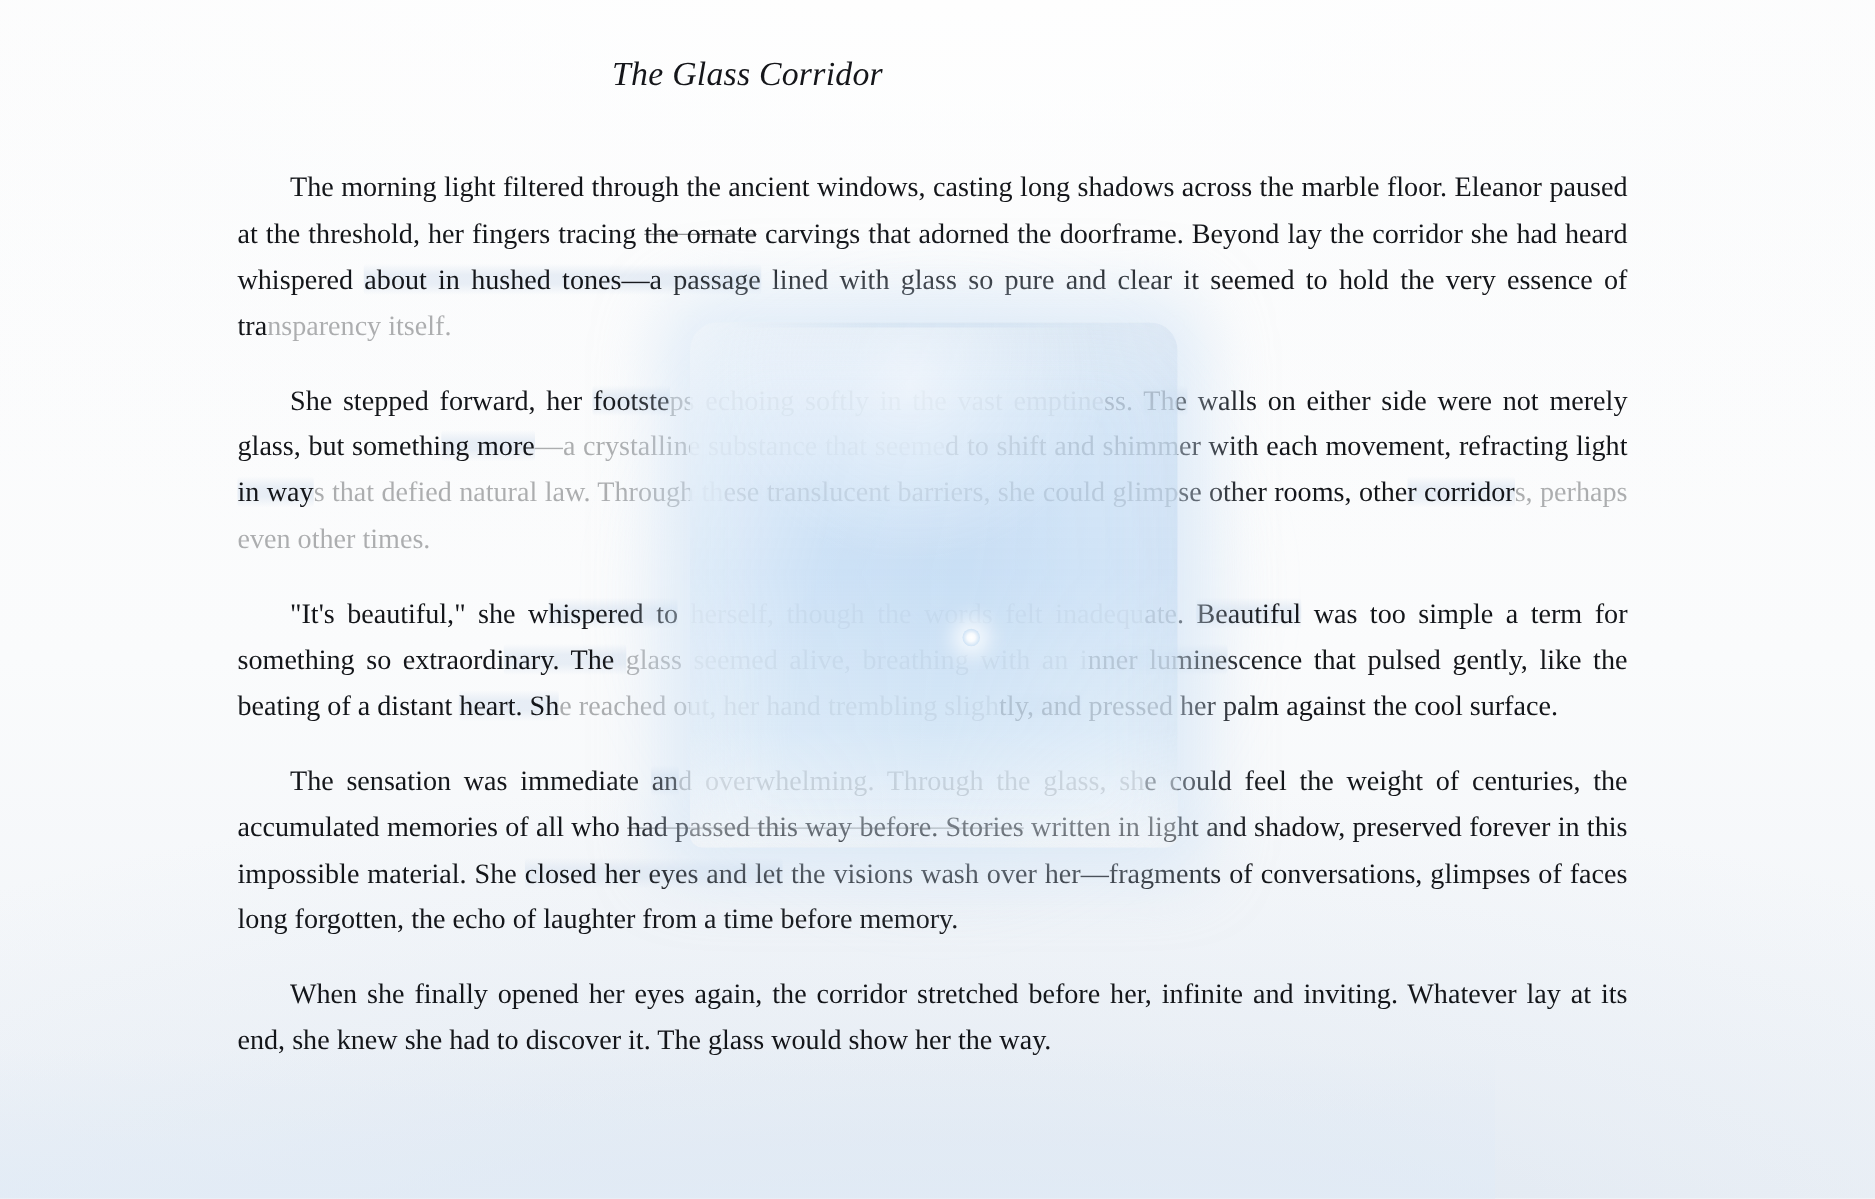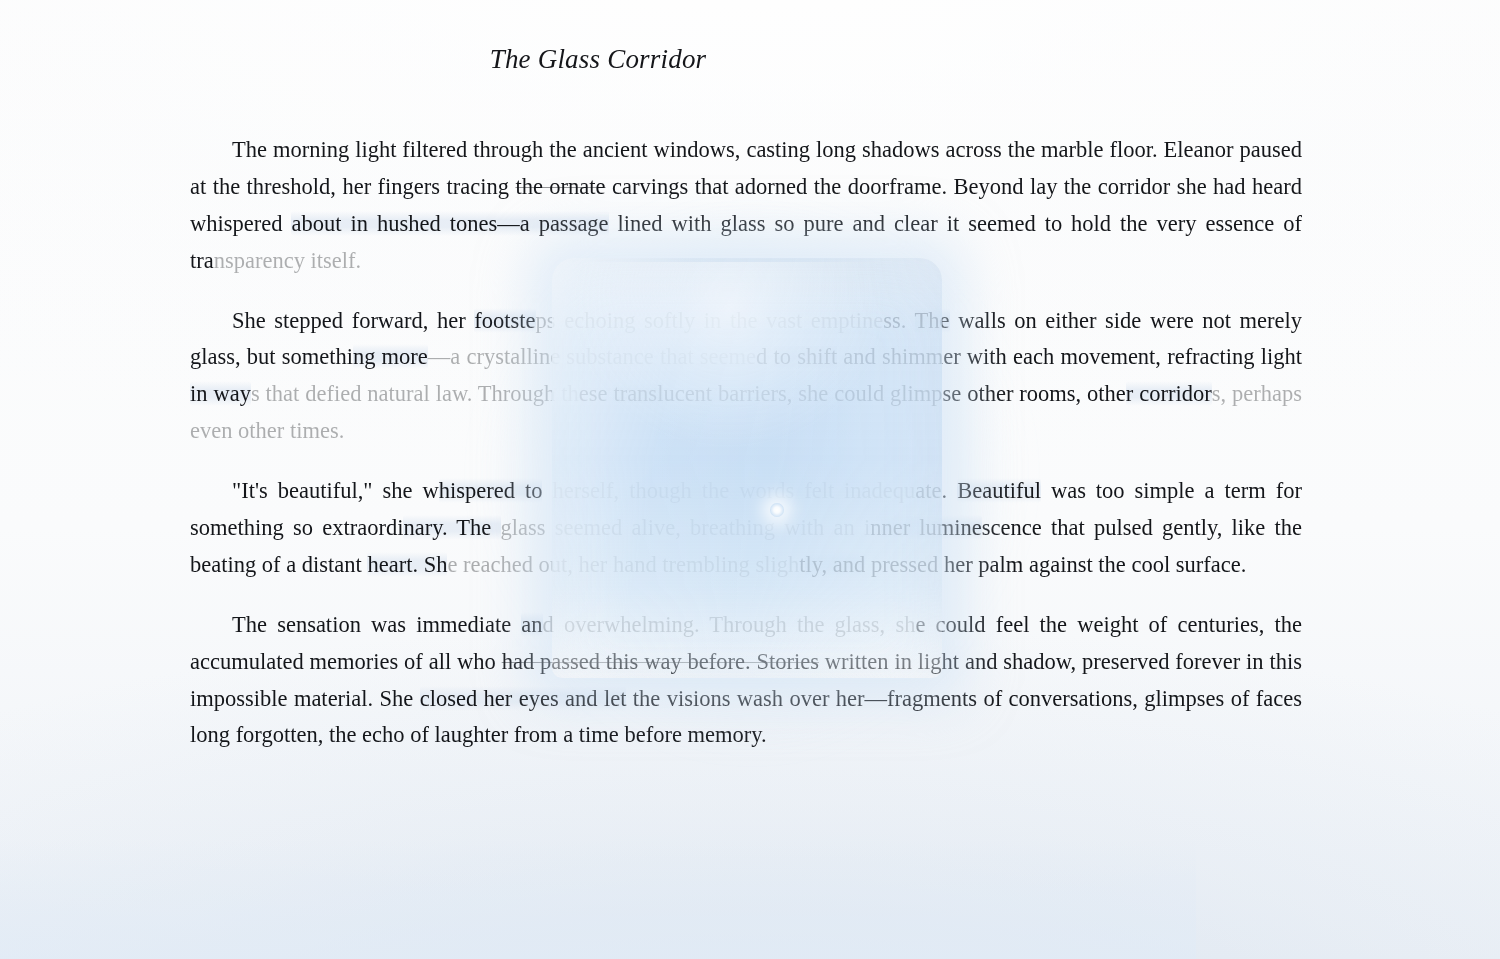--- a/index.html
+++ b/index.html
@@ -177,6 +177,7 @@
     <p class="para"><span>She stepped forward, her </span><span class="smudge">footste</span><span class="faded">ps echoing softly in the vast emptine</span><span>ss. </span><span class="smudge">The</span><span> walls on either side were not merely glass, but somethi</span><span class="smudge">ng more</span><span class="faded">—a crystalline substance that seeme</span><span>d </span><span class="smudge">to shift</span><span> and shimmer with each movement, refracting light </span><span class="smudge">in way</span><span class="faded">s that defied natural law. Through th</span><span>ese </span><span class="smudge">transl</span><span>ucent barriers, she could glimpse other rooms, othe</span><span class="smudge">r corridor</span><span class="faded">s, perhaps even other times.</span></p>
     <p class="para"><span>"It's beautiful," she w</span><span class="smudge">hispered to</span><span class="faded"> herself, though the words felt inadequ</span><span>ate. </span><span class="smudge">Beautiful</span><span> was too simple a term for something so extraordi</span><span class="smudge">nary. The </span><span class="faded">glass seemed alive, breathing with an i</span><span>n</span><span class="smudge">ner lumine</span><span>scence that pulsed gently, like the beating of a distant </span><span class="smudge">heart. Sh</span><span class="faded">e reached out, her hand trembling sligh</span><span>t</span><span class="smudge">ly, and</span><span> pressed her palm against the cool surface.</span></p>
     <p class="para"><span>The sensation was immediate </span><span class="smudge">an</span><span class="faded">d overwhelming. Through the glass, sh</span><span>e could feel the weight of centuries, the accumulated memories of all who </span><span class="strike">had passed this way before. Stories</span><span> written in light and shadow, preserved forever in this impossible material. She </span><span class="smudge">closed her eyes and let</span><span> the visions wash over her—fragments of conversations, glimpses of faces long forgotten, the echo of laughter from a time before memory.</span></p>
+    <p class="para"><span>When she finally opened her eyes again, the corridor stretched before her, infinite and inviting. Whatever lay at its end, she knew she had to discover it. The glass would show her the way.</span></p>
   </div>
 
   <div class="glass-layer">

